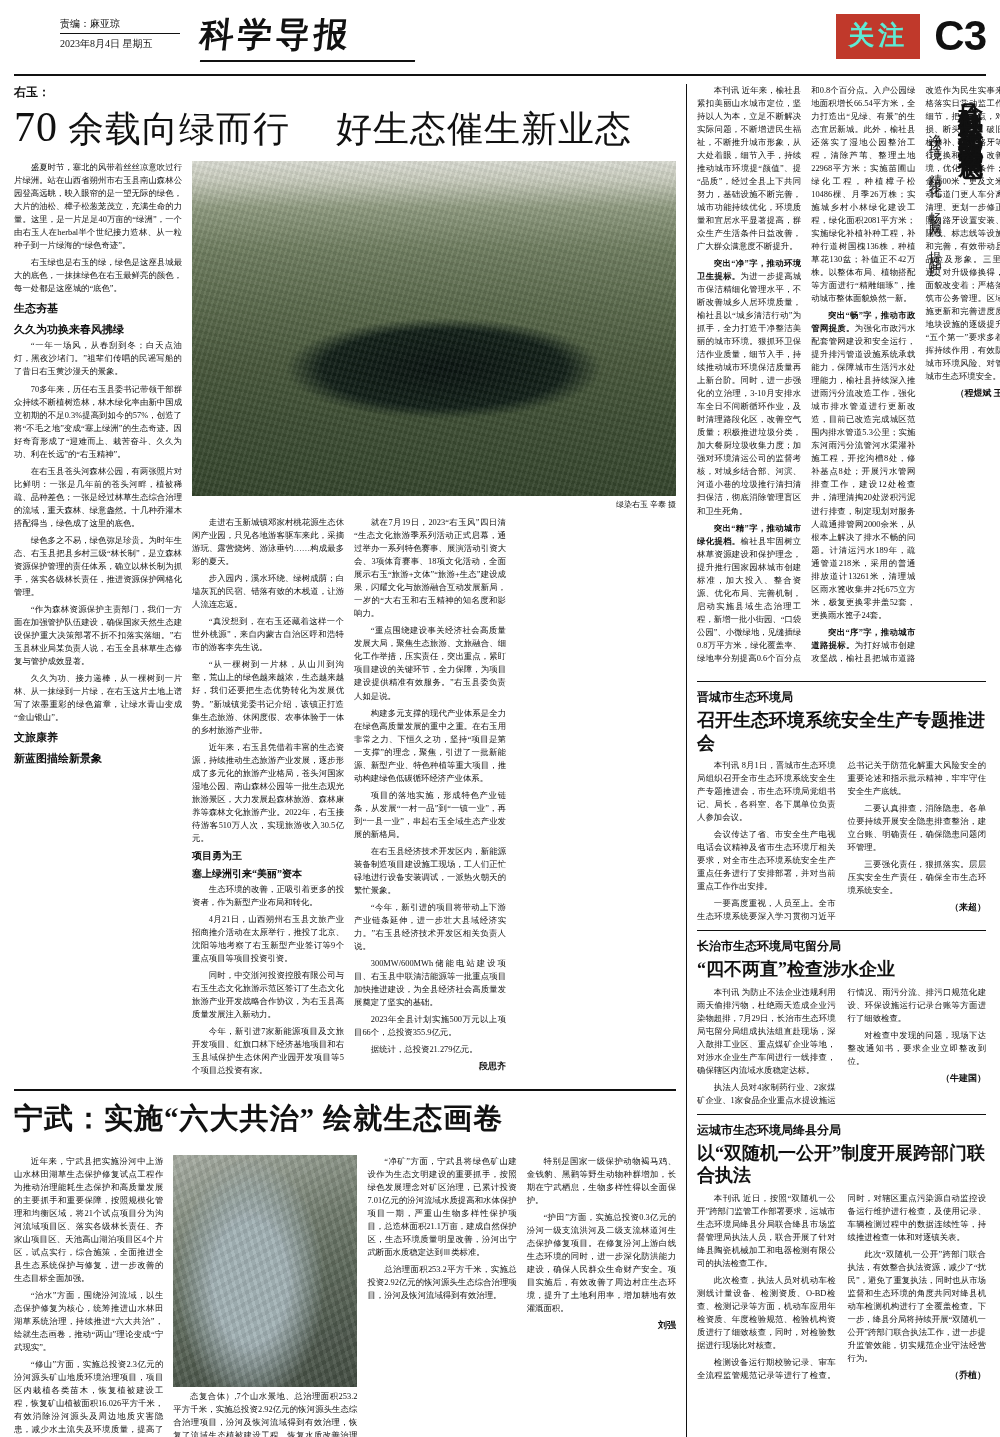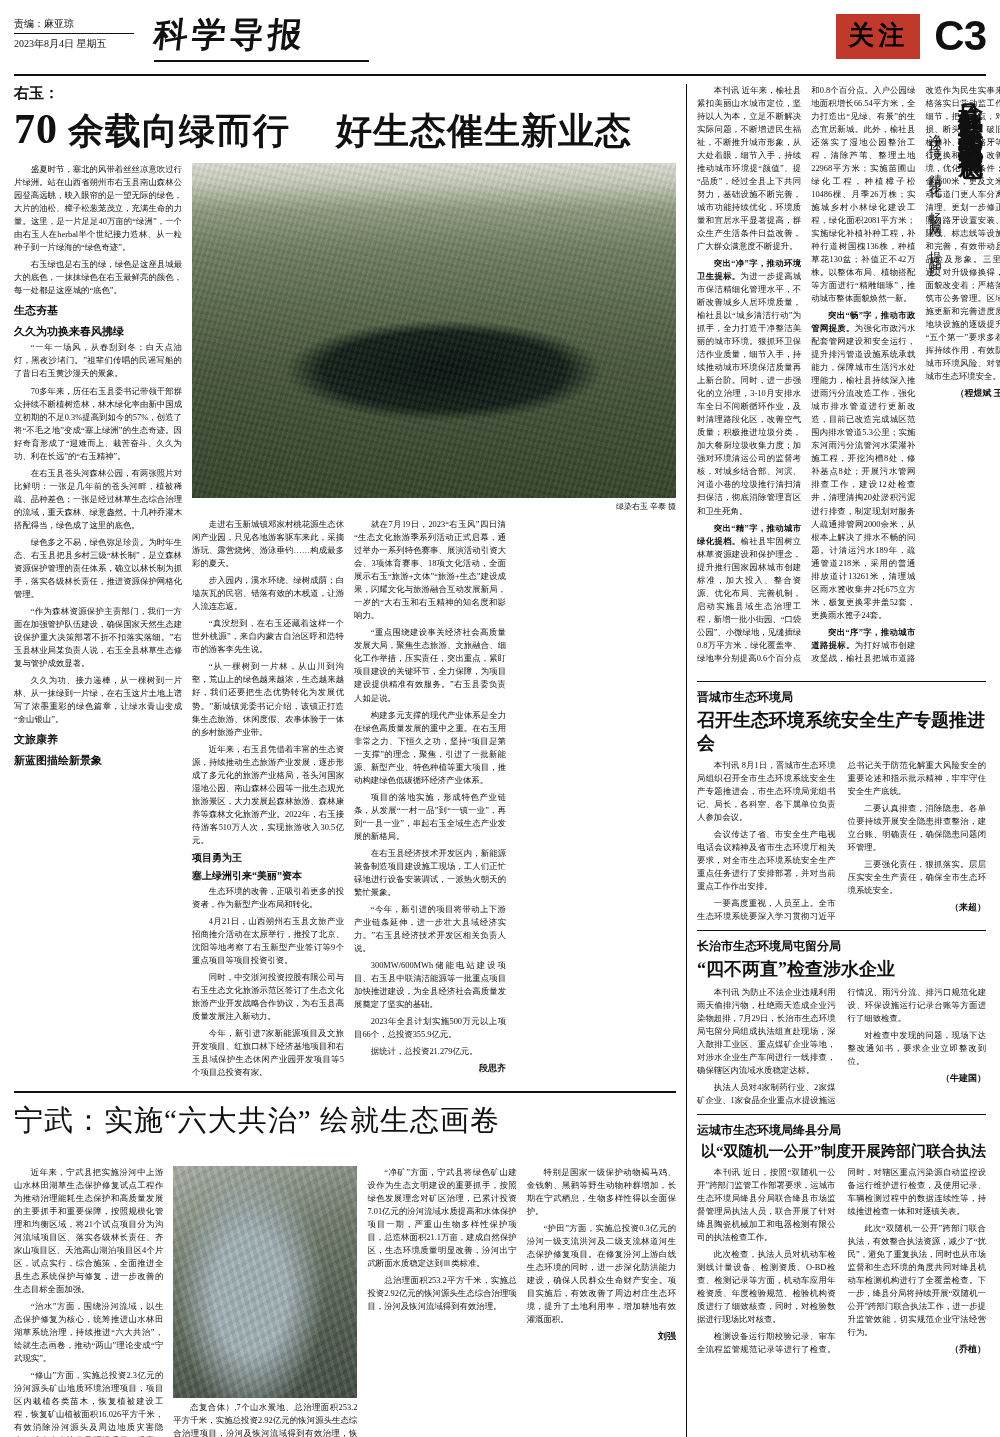--- a/index.html
+++ b/index.html
@@ -14,7 +14,7 @@
   .page{position:relative;width:1000px;height:1437px;box-sizing:border-box;padding:10px 14px;}
 
   
-  .masthead{display:flex;align-items:flex-start;justify-content:space-between;height:62px;position:relative;}
+  .masthead{display:flex;align-items:flex-start;justify-content:space-between;height:62px;position:relative;margin-left:46px;}
   .mh-left{font-size:10px;line-height:1.5;padding-top:6px;color:#111;}
   .mh-left div{white-space:nowrap;}
   .mh-left .rule{border-bottom:1px solid #111;width:120px;margin:2px 0;}

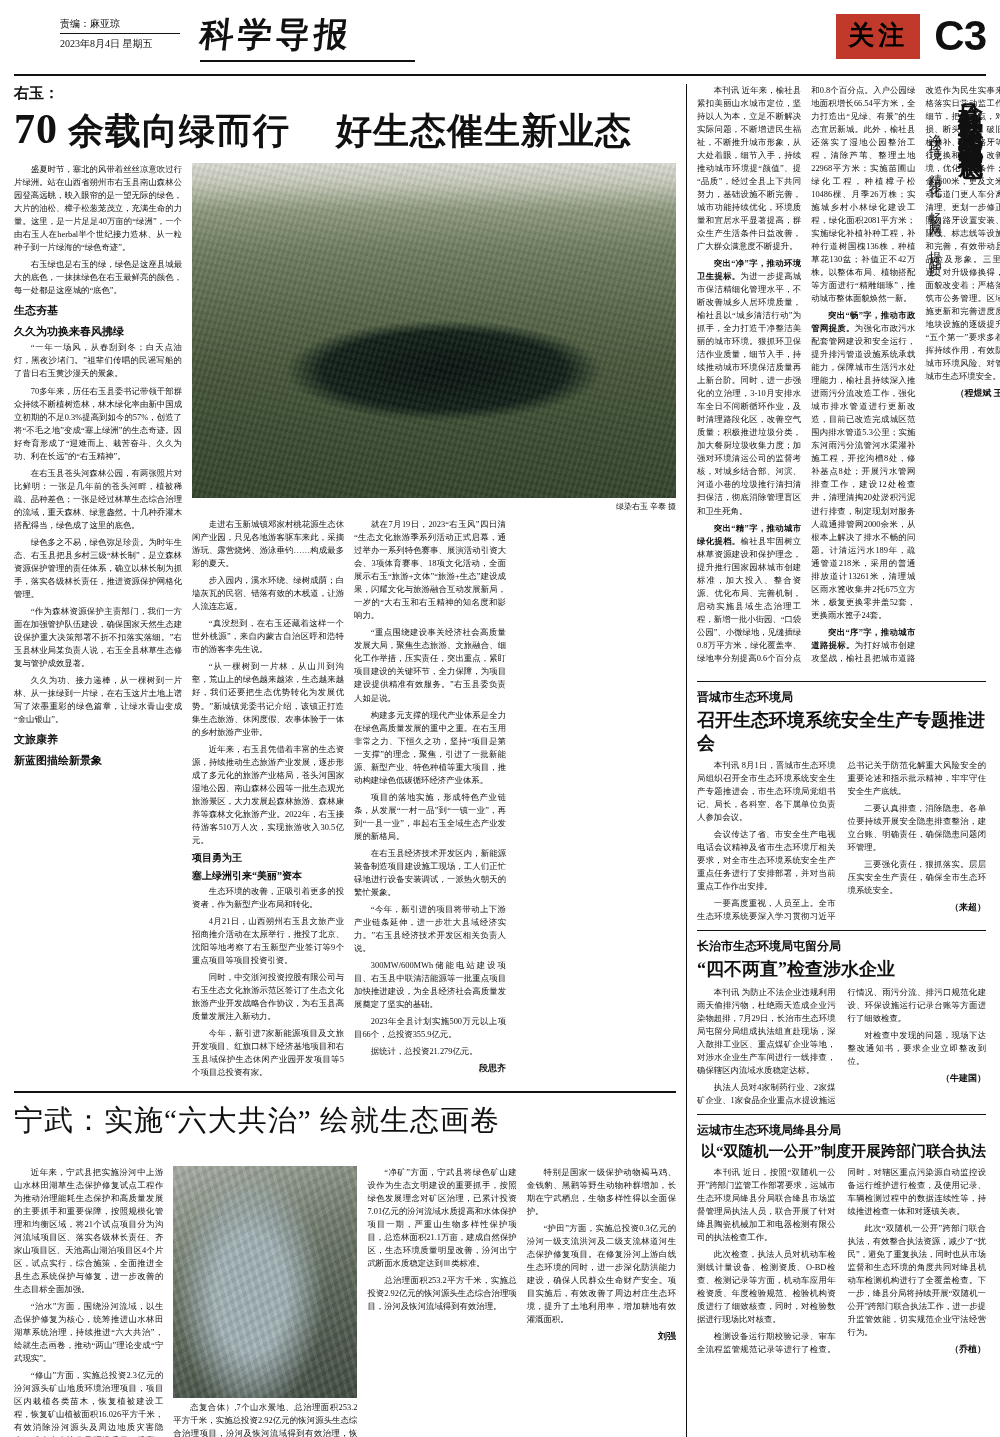--- a/index.html
+++ b/index.html
@@ -28,7 +28,7 @@
   .paper-title-underline{border-bottom:2px solid #111;width:215px;margin-top:2px;transform:skewX(-6deg);}
   .mh-right{display:flex;align-items:center;gap:14px;padding-top:2px;}
   .section-badge{
-    background:#c0392b;color:#000000;font-weight:bold;font-size:26px;
+    background:#c0392b;color:#5eead4;font-weight:bold;font-size:26px;
     padding:4px 12px 6px;letter-spacing:4px;
     font-family:"Liberation Sans",sans-serif;
   }

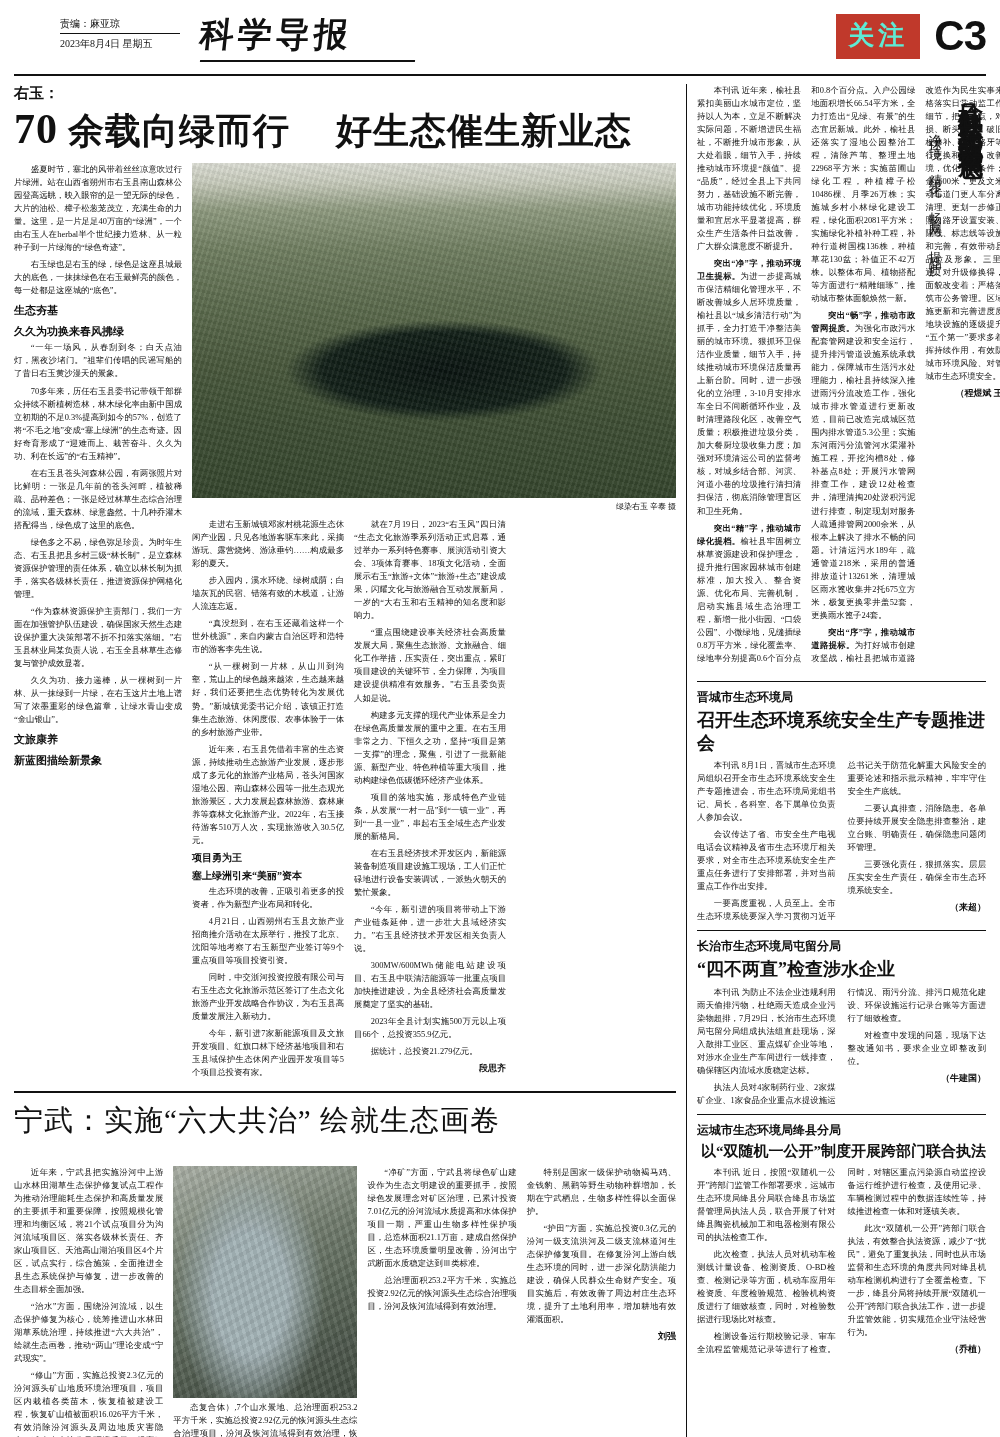--- a/index.html
+++ b/index.html
@@ -41,7 +41,7 @@
   .left-zone{width:672px;padding-right:10px;box-sizing:border-box;}
   .right-zone{width:300px;border-left:1px solid #111;padding-left:10px;box-sizing:border-box;}
 
-  .kicker{font-size:15px;font-weight:bold;margin-bottom:2px;}
+  .kicker{font-size:12px;font-weight:bold;margin-bottom:2px;}
   .headline{
     font-size:36px;font-weight:bold;letter-spacing:1px;line-height:1.15;
     margin:0 0 10px 0;

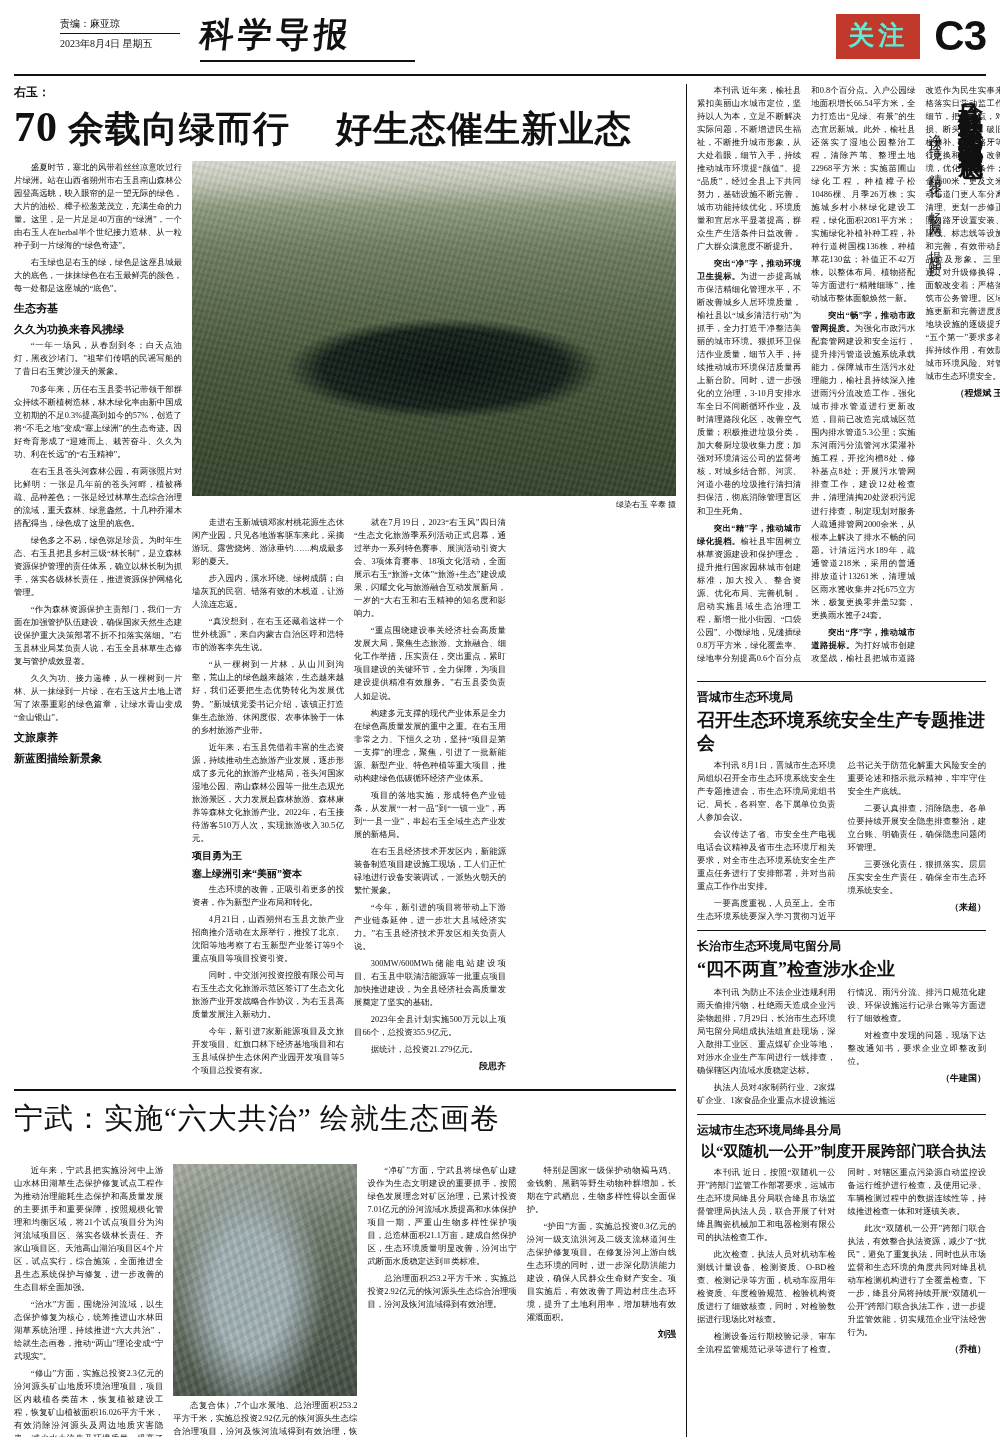--- a/index.html
+++ b/index.html
@@ -43,7 +43,7 @@
 
   .kicker{font-size:12px;font-weight:bold;margin-bottom:2px;}
   .headline{
-    font-size:36px;font-weight:bold;letter-spacing:1px;line-height:1.15;
+    font-size:36px;font-weight:normal;letter-spacing:1px;line-height:1.15;
     margin:0 0 10px 0;
   }
   .headline .num{font-size:42px;}

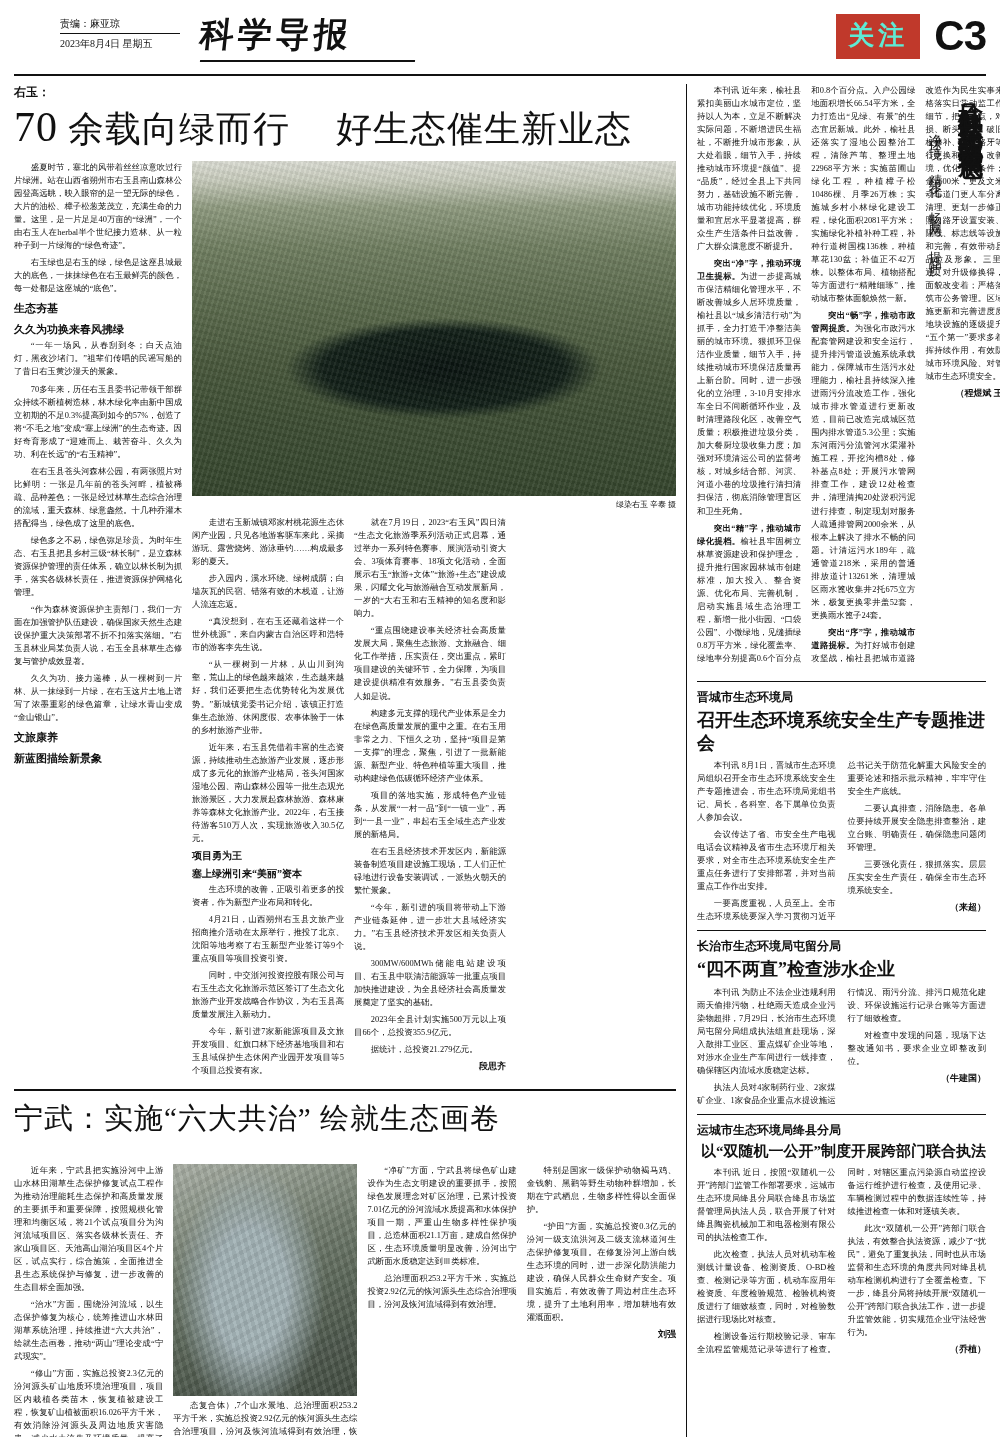--- a/index.html
+++ b/index.html
@@ -114,7 +114,7 @@
 
   
   .bottom{margin-top:6px;}
-  .bhead{font-size:29px;font-weight:normal;letter-spacing:1px;margin:4px 0 25px;}
+  .bhead{font-size:29px;font-weight:bold;letter-spacing:1px;margin:4px 0 16px;}
   .bgrid{display:flex;gap:10px;}
   .bcol{width:150px;}
   .bphoto-col{width:185px;}

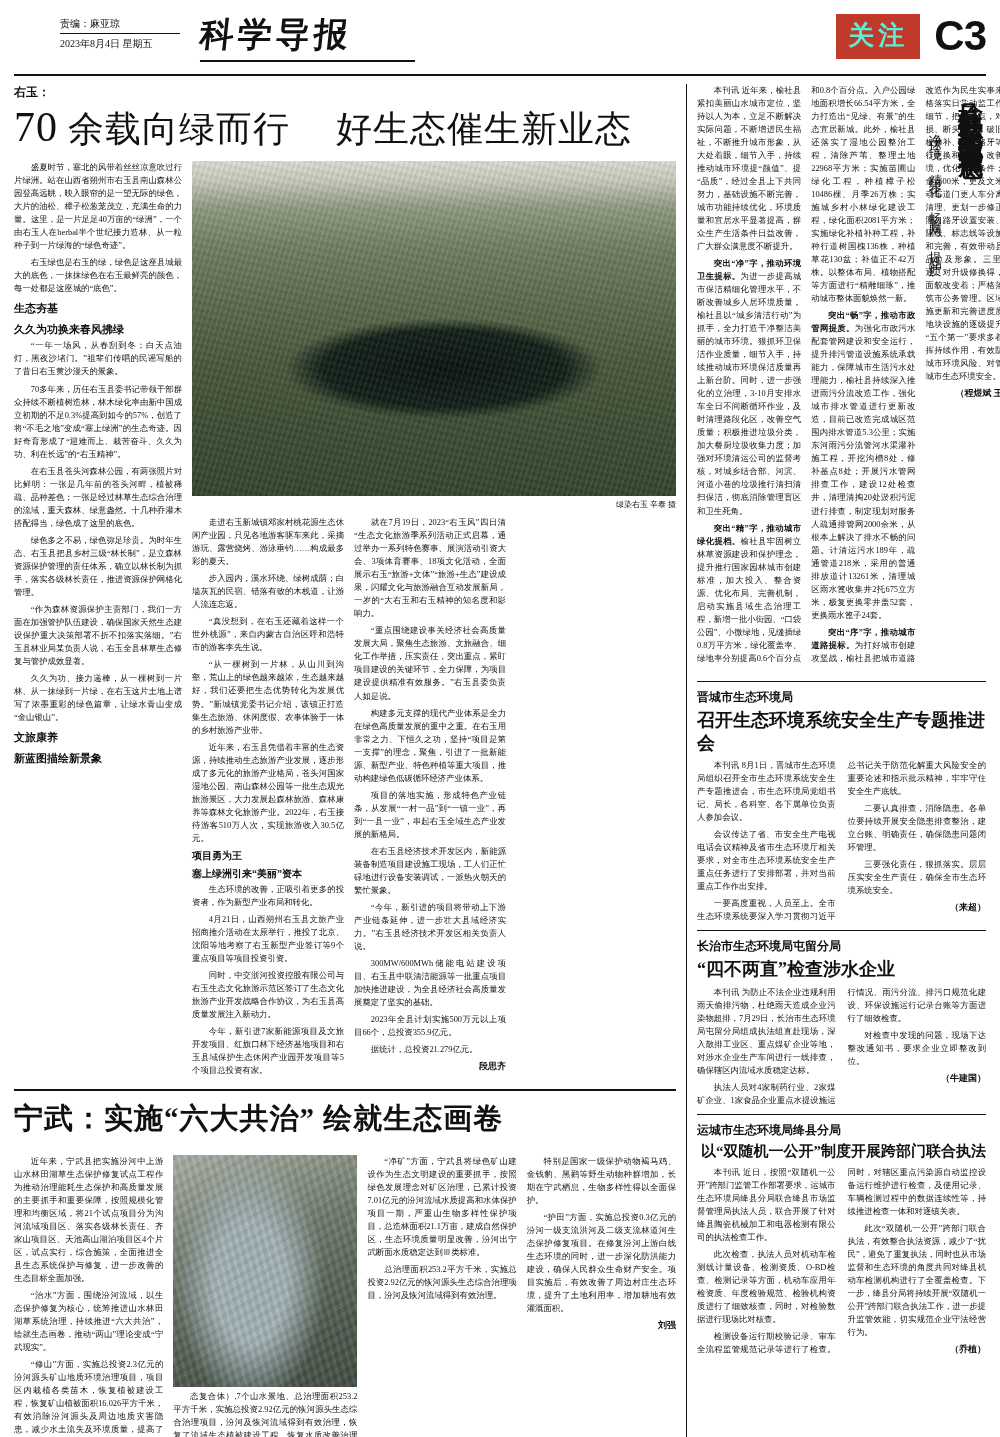--- a/index.html
+++ b/index.html
@@ -110,7 +110,7 @@
 
   .dept{font-size:12px;font-weight:bold;margin:4px 0 3px;}
   .sub-headline{font-size:18px;font-weight:bold;line-height:1.25;margin:0 0 5px 0;}
-  .sub-headline.sm{font-size:15px;text-align:right;}
+  .sub-headline.sm{font-size:18px;}
 
   
   .bottom{margin-top:6px;}

